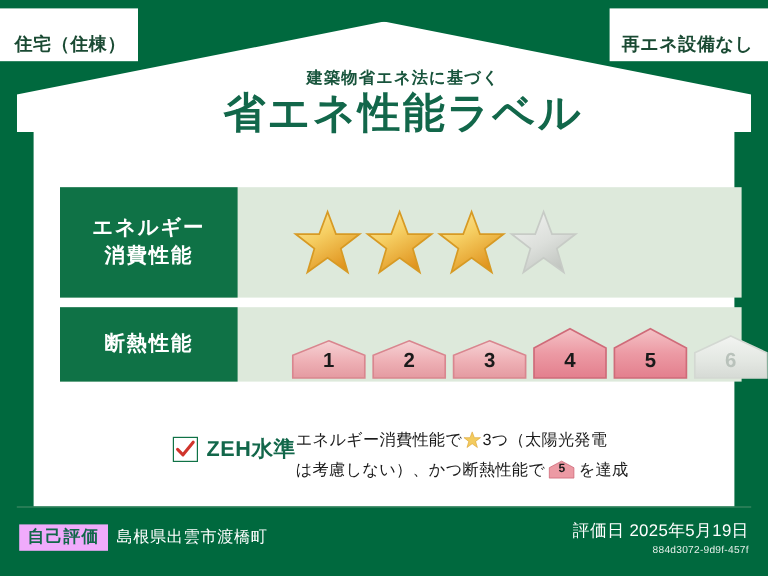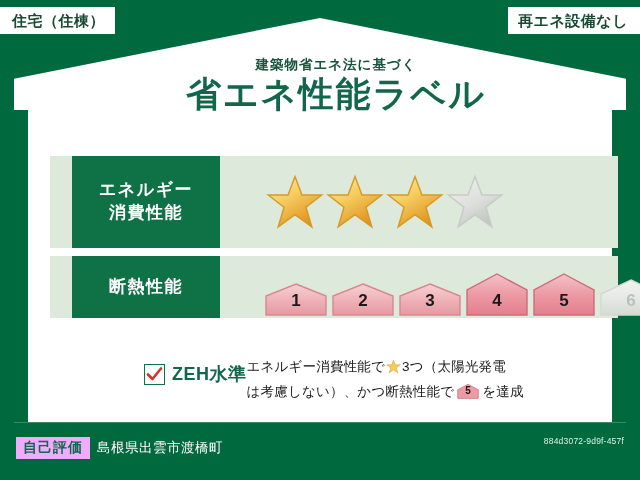--- a/index.html
+++ b/index.html
@@ -28,7 +28,7 @@
     font-size: 15px;
     font-weight: bold;
     letter-spacing: 0.5px;
-    padding: 6px 10px 6px 10px;
+    padding: 23px 10px 6px 10px;
     line-height: 1;
     white-space: nowrap;
     z-index: 6;

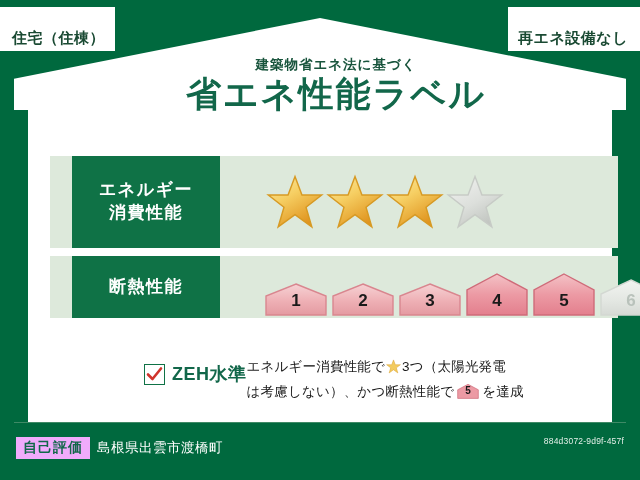--- a/index.html
+++ b/index.html
@@ -102,7 +102,6 @@
     align-items: stretch;
     background: #dde9db;
     margin-bottom: 8px;
-    padding-left: 22px;
   }
   .row-label {
     width: 148px;

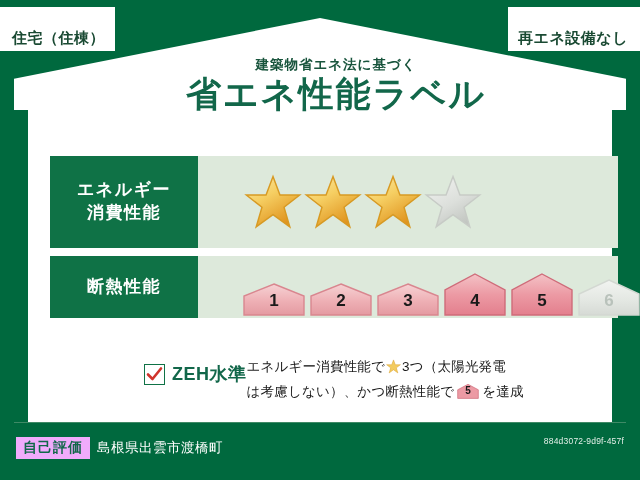--- a/index.html
+++ b/index.html
@@ -441,6 +441,10 @@
       <span class="address">島根県出雲市渡橋町</span>
     </div>
     <div class="footer-right">
+      <div class="eval-date">
+        <span>評価日</span>
+        <span>2025年5月19日</span>
+      </div>
       <div class="eval-id">884d3072-9d9f-457f</div>
     </div>
   </div>

